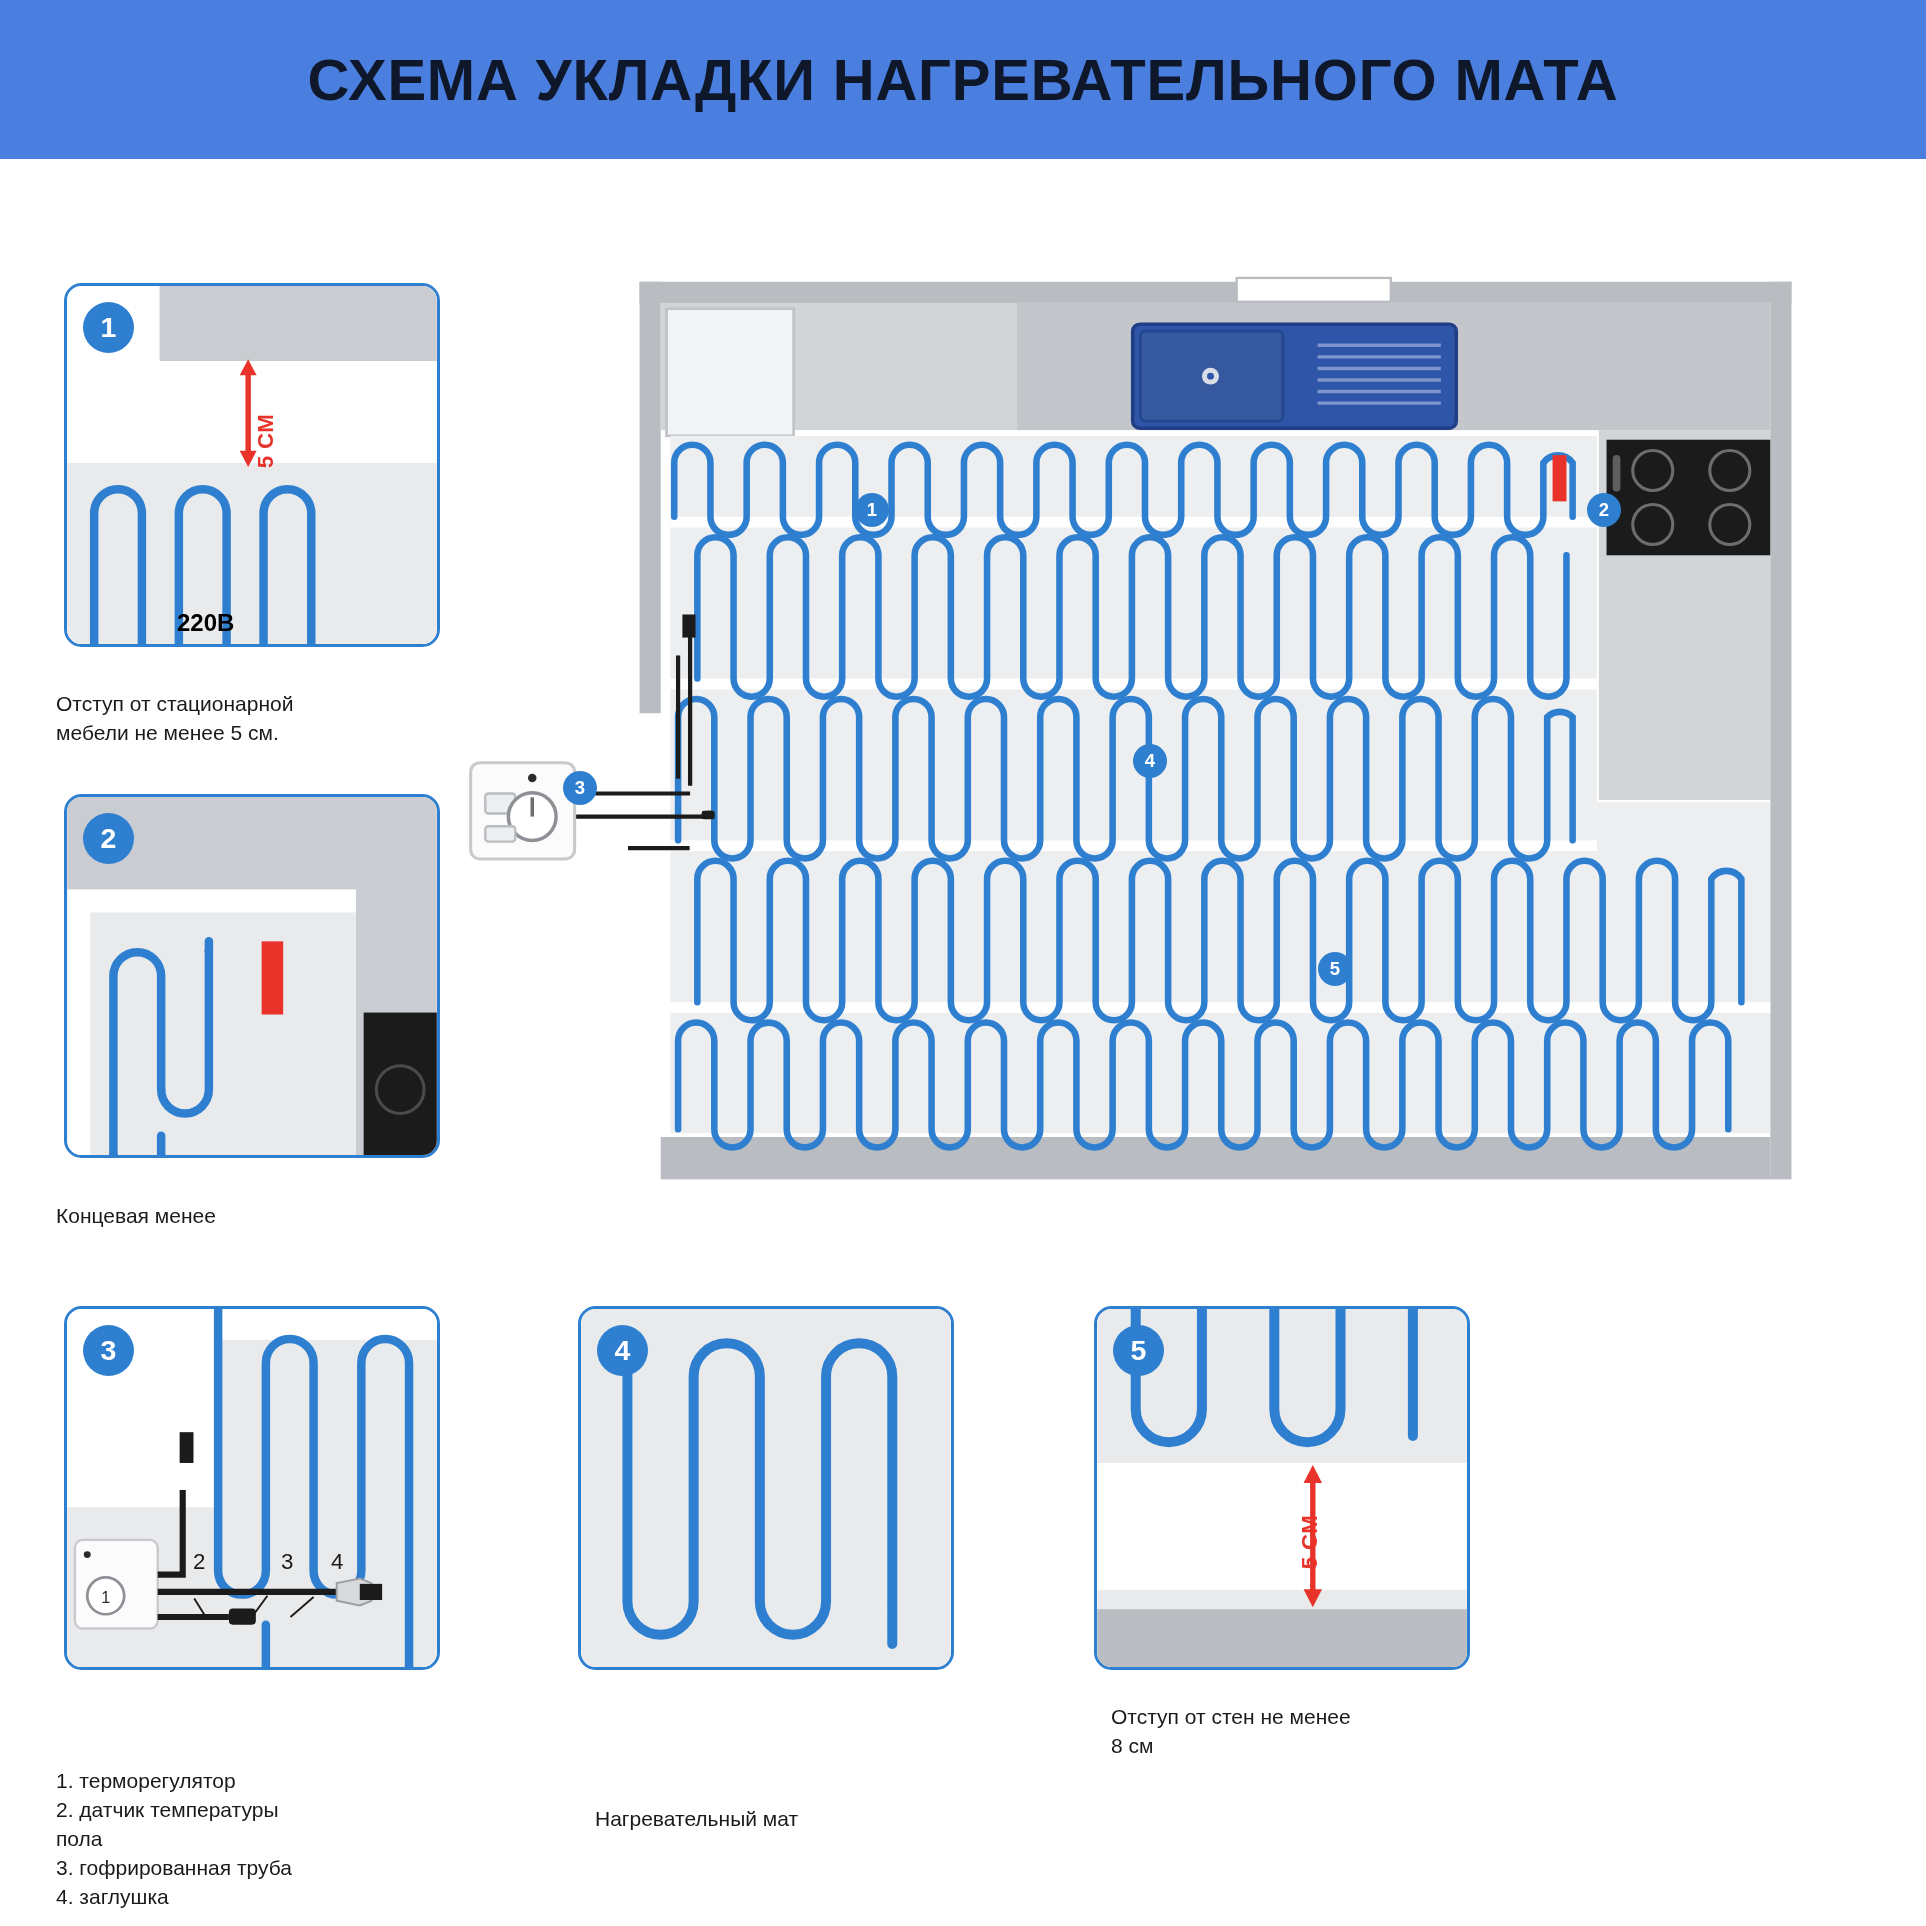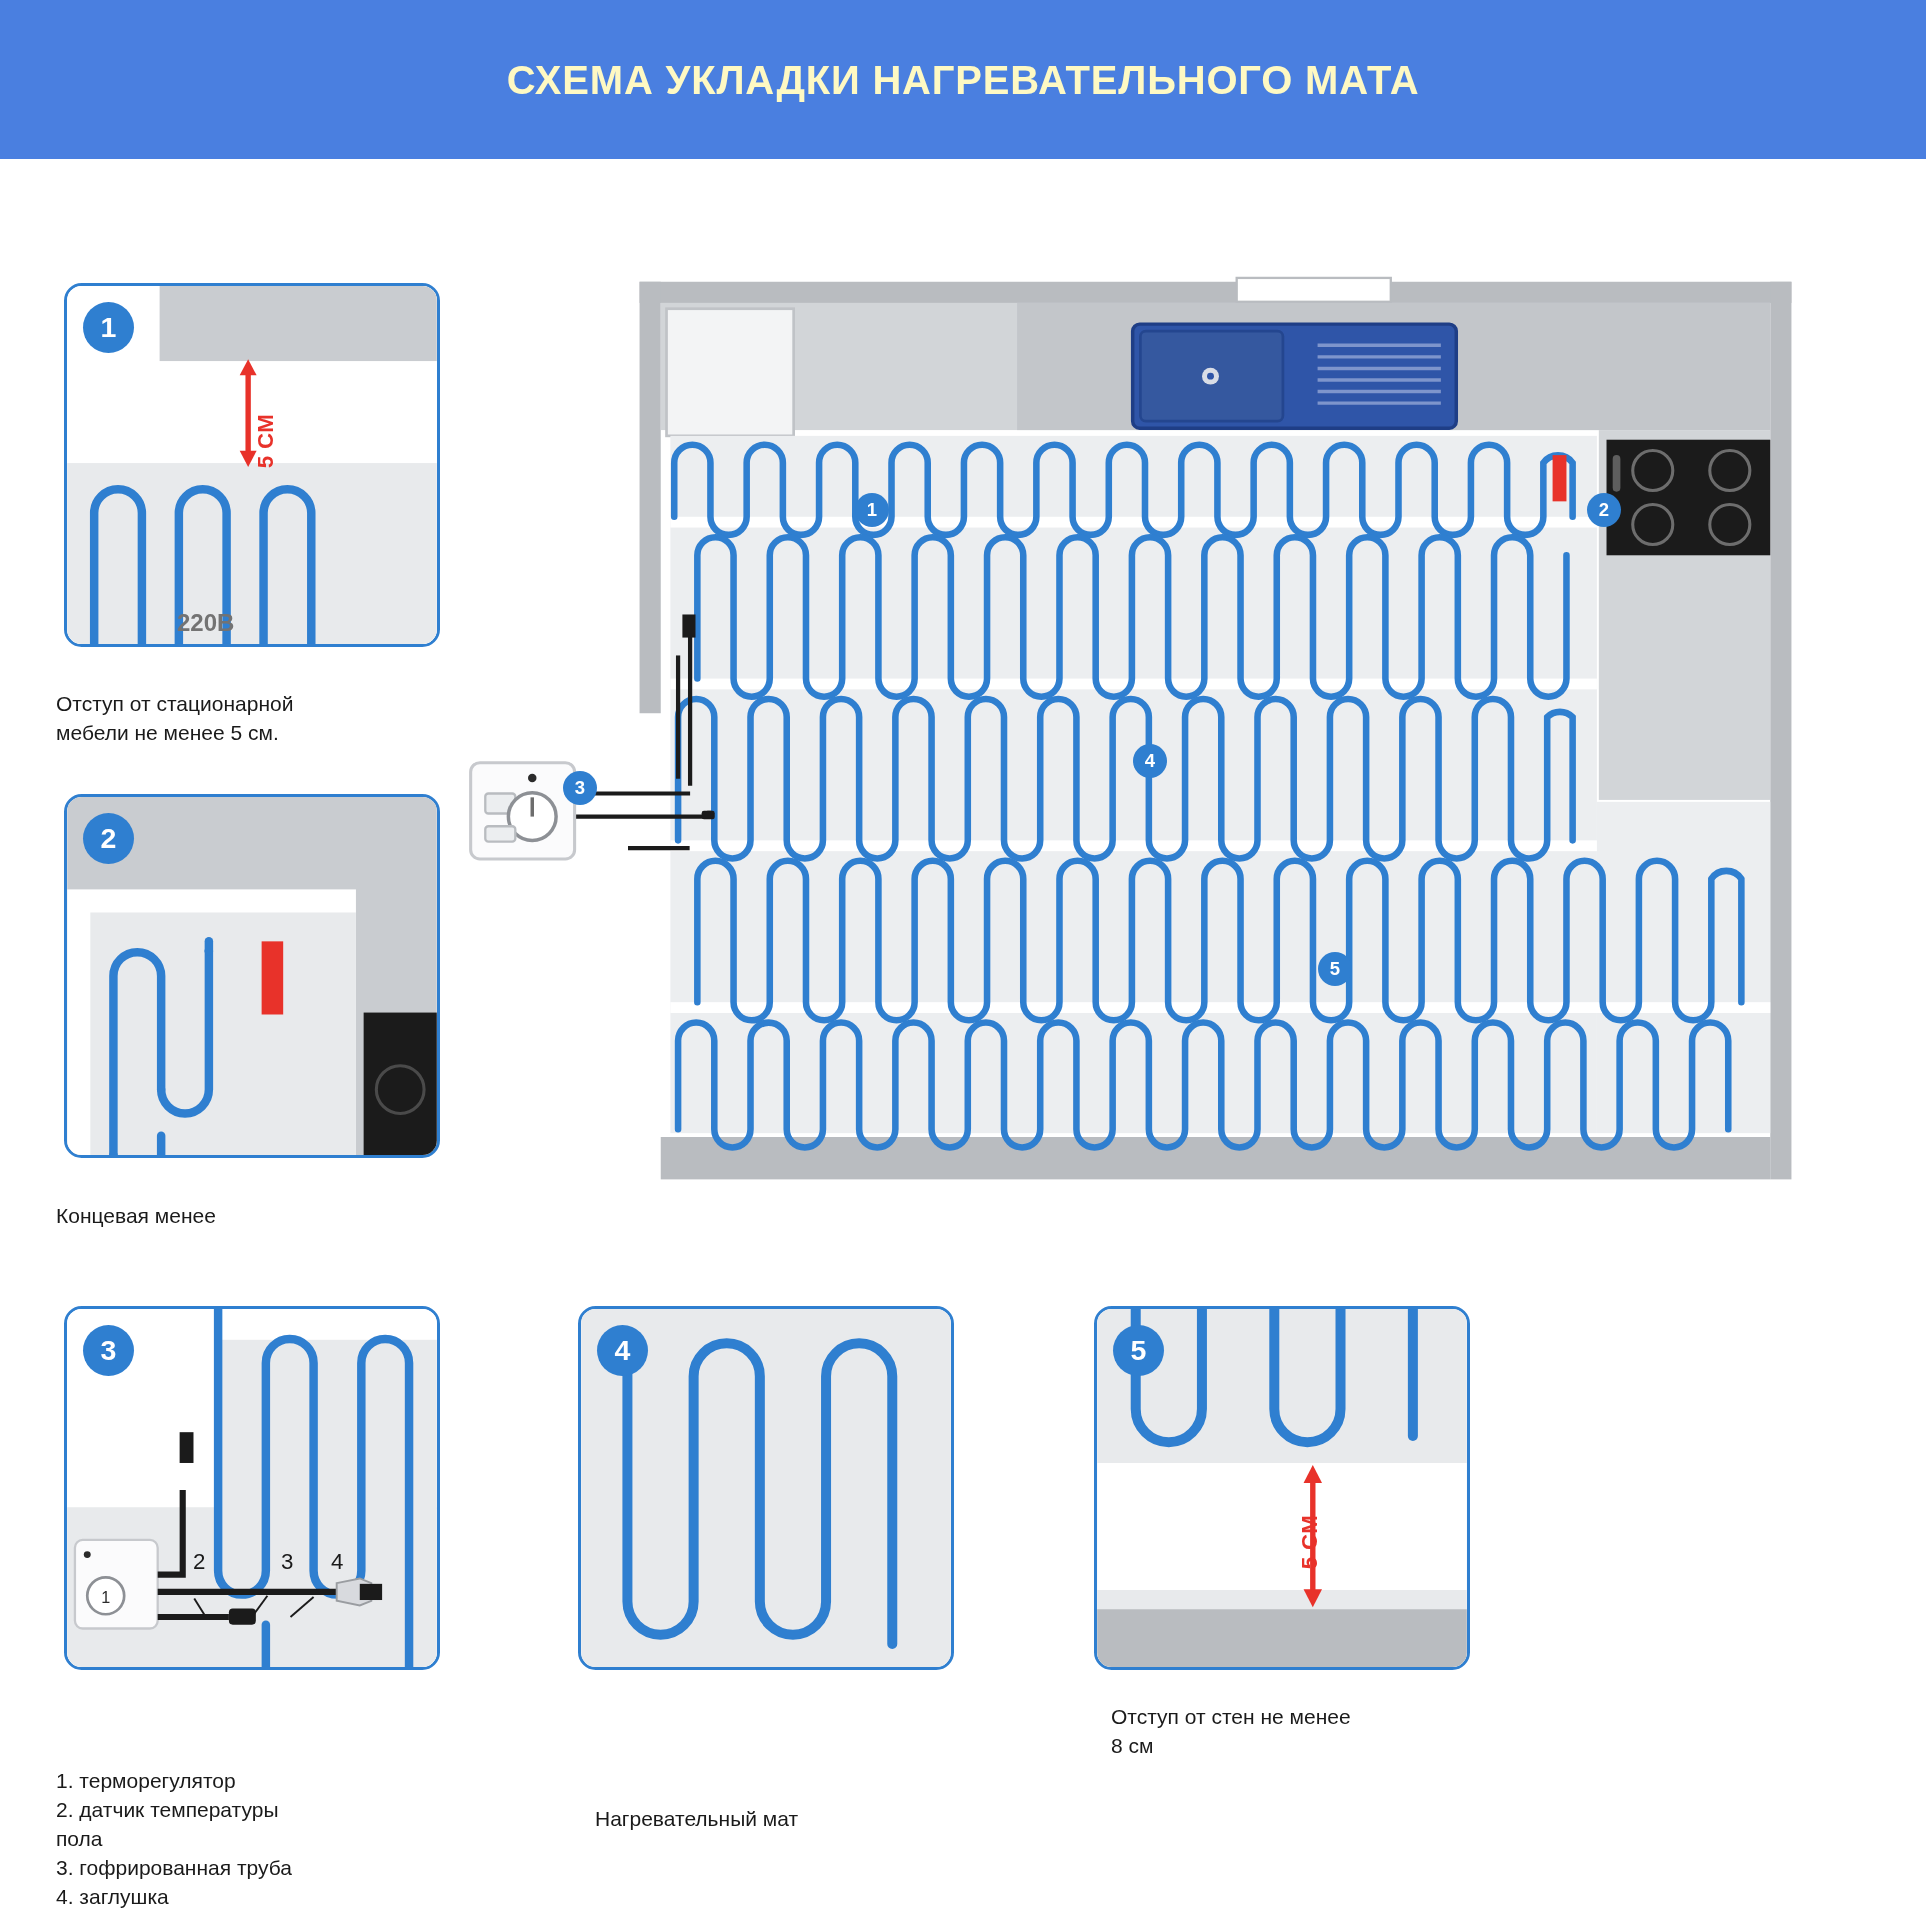--- a/index.html
+++ b/index.html
@@ -18,8 +18,8 @@
     display:flex;align-items:center;justify-content:center;
   }
   .header-title{
-    color:#fef9c3;
-    font-size:40px;
+    color:#0f172a;
+    font-size:58px;
     font-weight:bold;
     letter-spacing:0.8px;
     text-align:left;

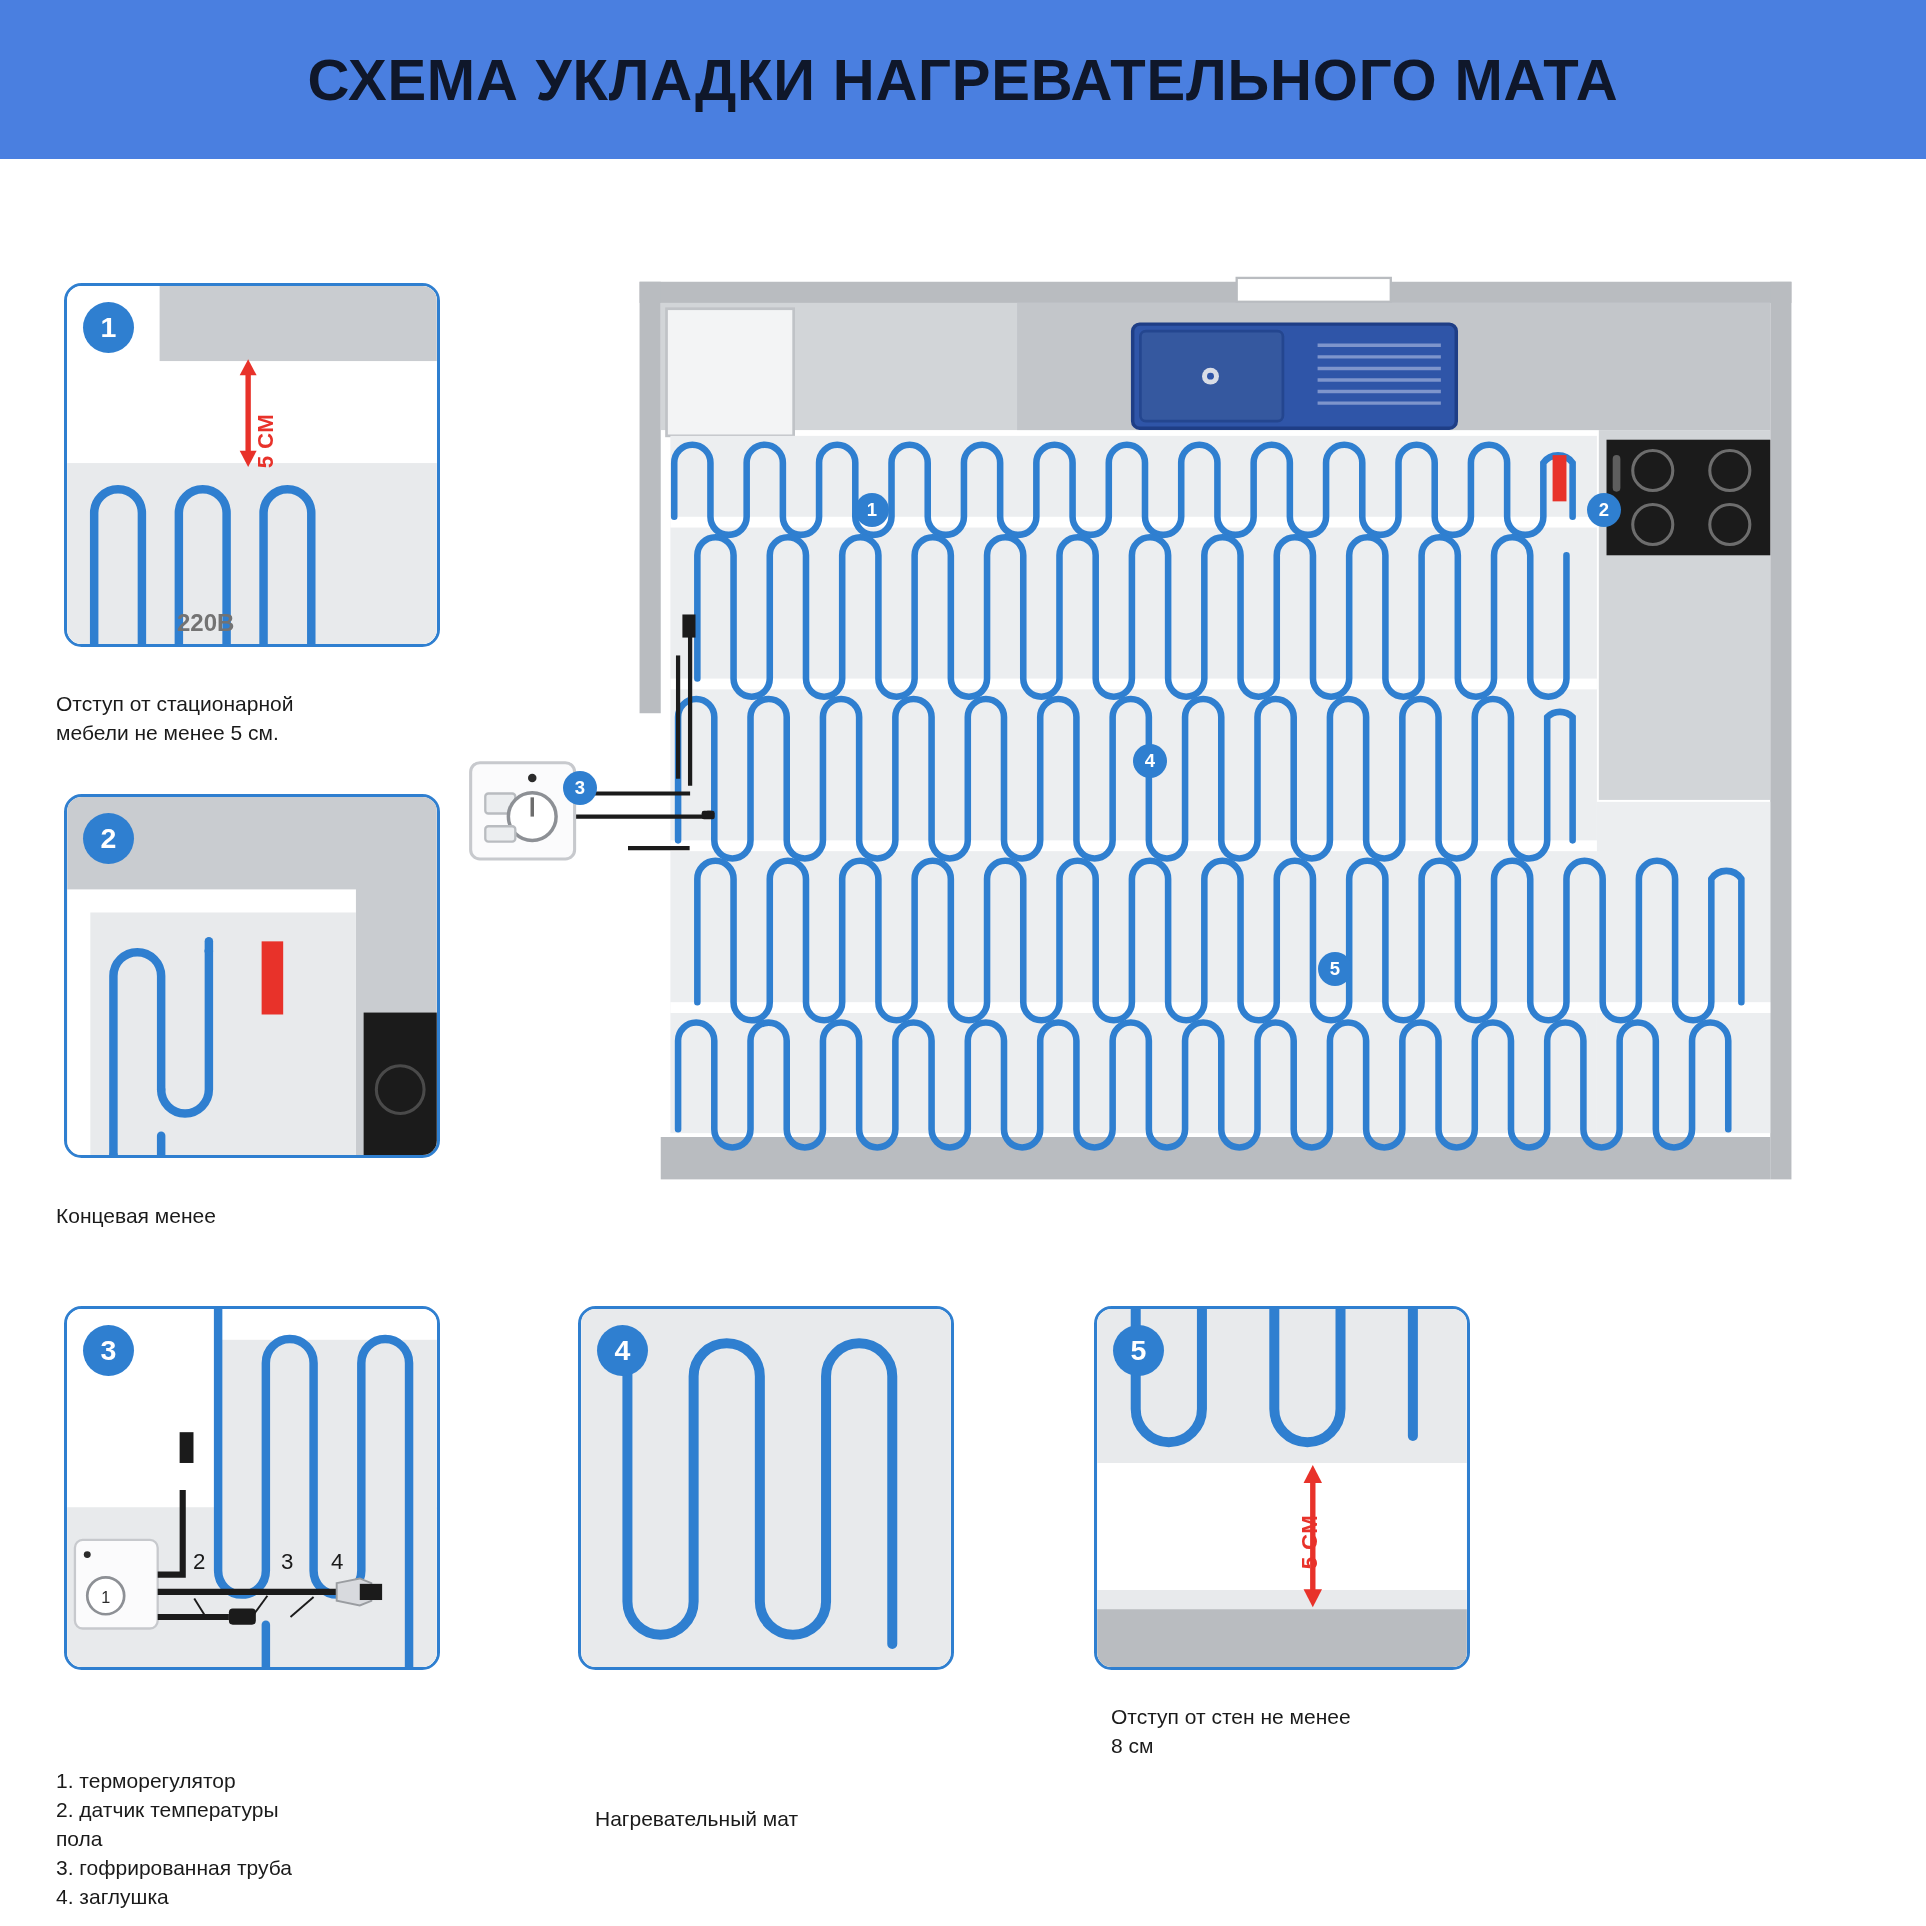--- a/index.html
+++ b/index.html
@@ -60,7 +60,7 @@
   }
   .label-220{
     position:absolute;
-    font-size:24px;font-weight:bold;color:#737373;
+    font-size:24px;font-weight:bold;color:#000000;
   }
   
   .num-lbl{

